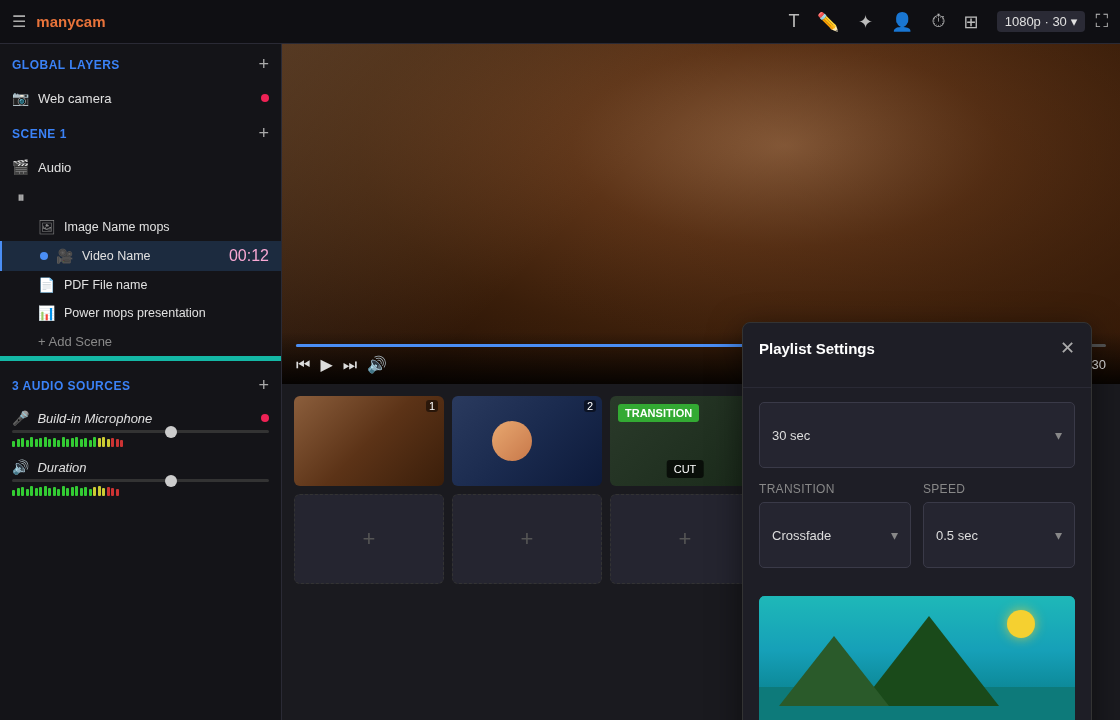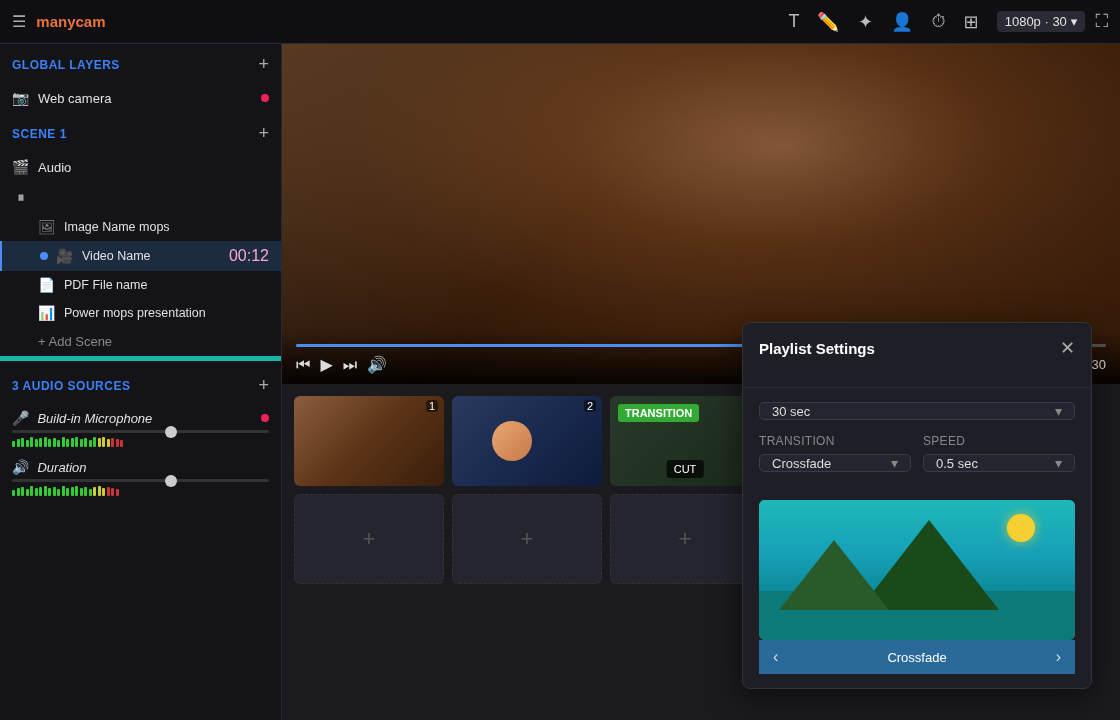--- a/index.html
+++ b/index.html
@@ -382,7 +382,7 @@
       background: #252530;
       border: 1px solid #3a3a48;
       border-radius: 5px;
-      padding: 0 12px;
+      padding: 24px 12px;
       font-size: 13px;
       color: #ddd;
       display: flex;

